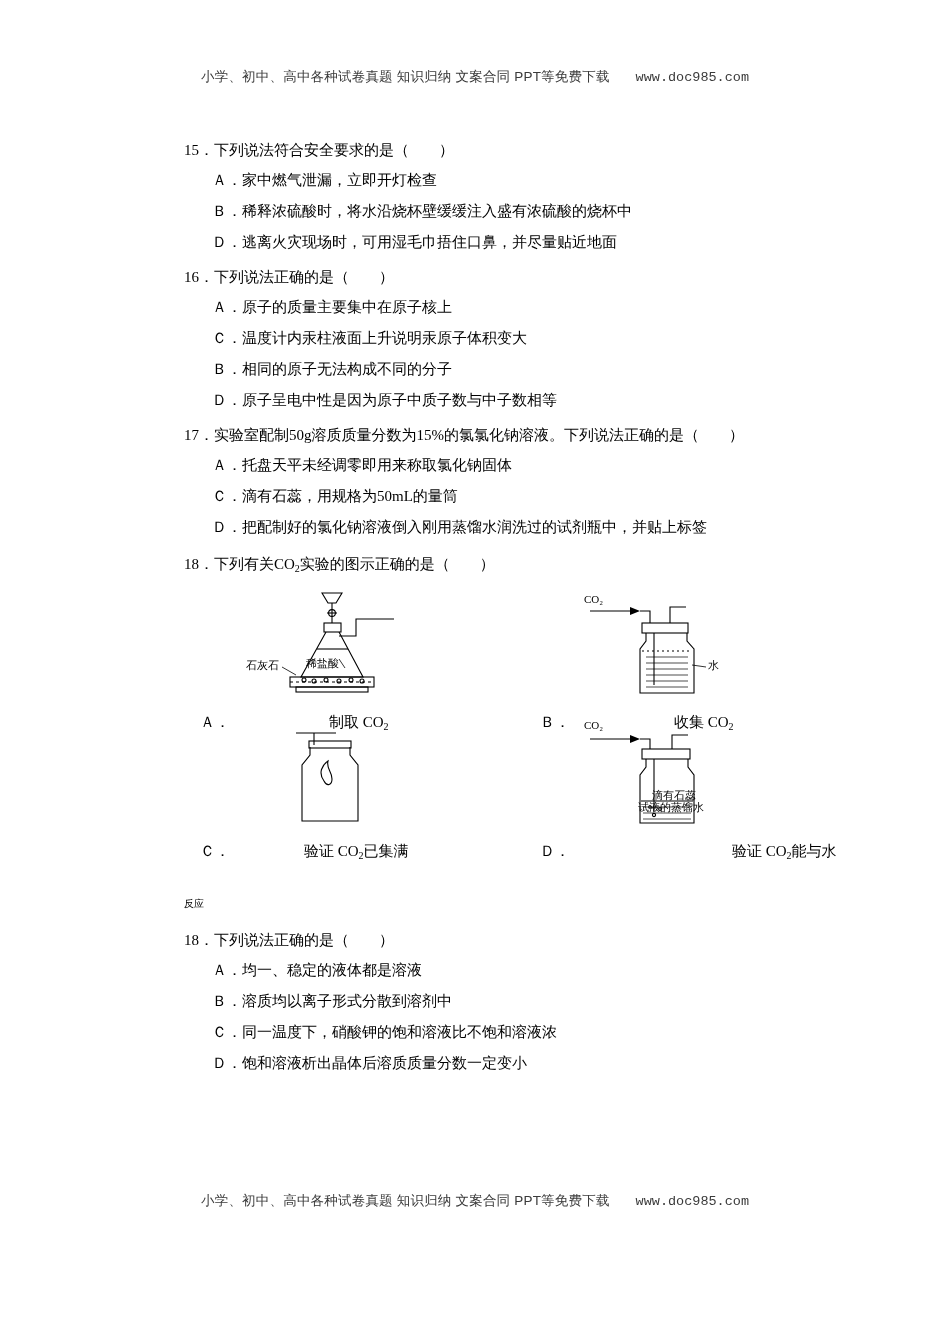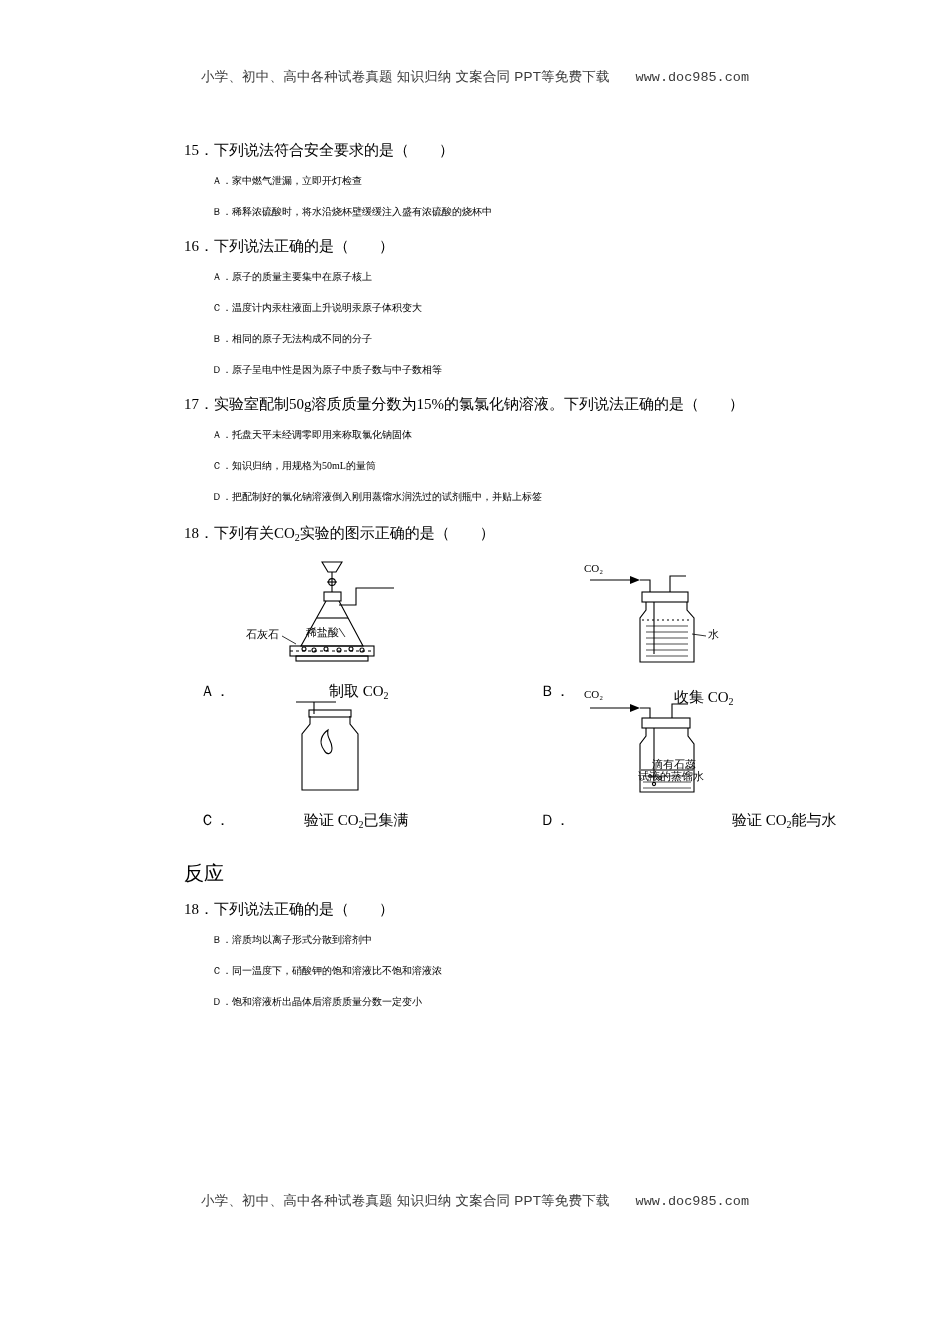--- a/index.html
+++ b/index.html
@@ -53,7 +53,7 @@
     white-space: nowrap;
   }
   .opt {
-    font-size: 10px;
+    font-size: 15px;
     line-height: 31px;
     padding-left: 28px;
     white-space: nowrap;

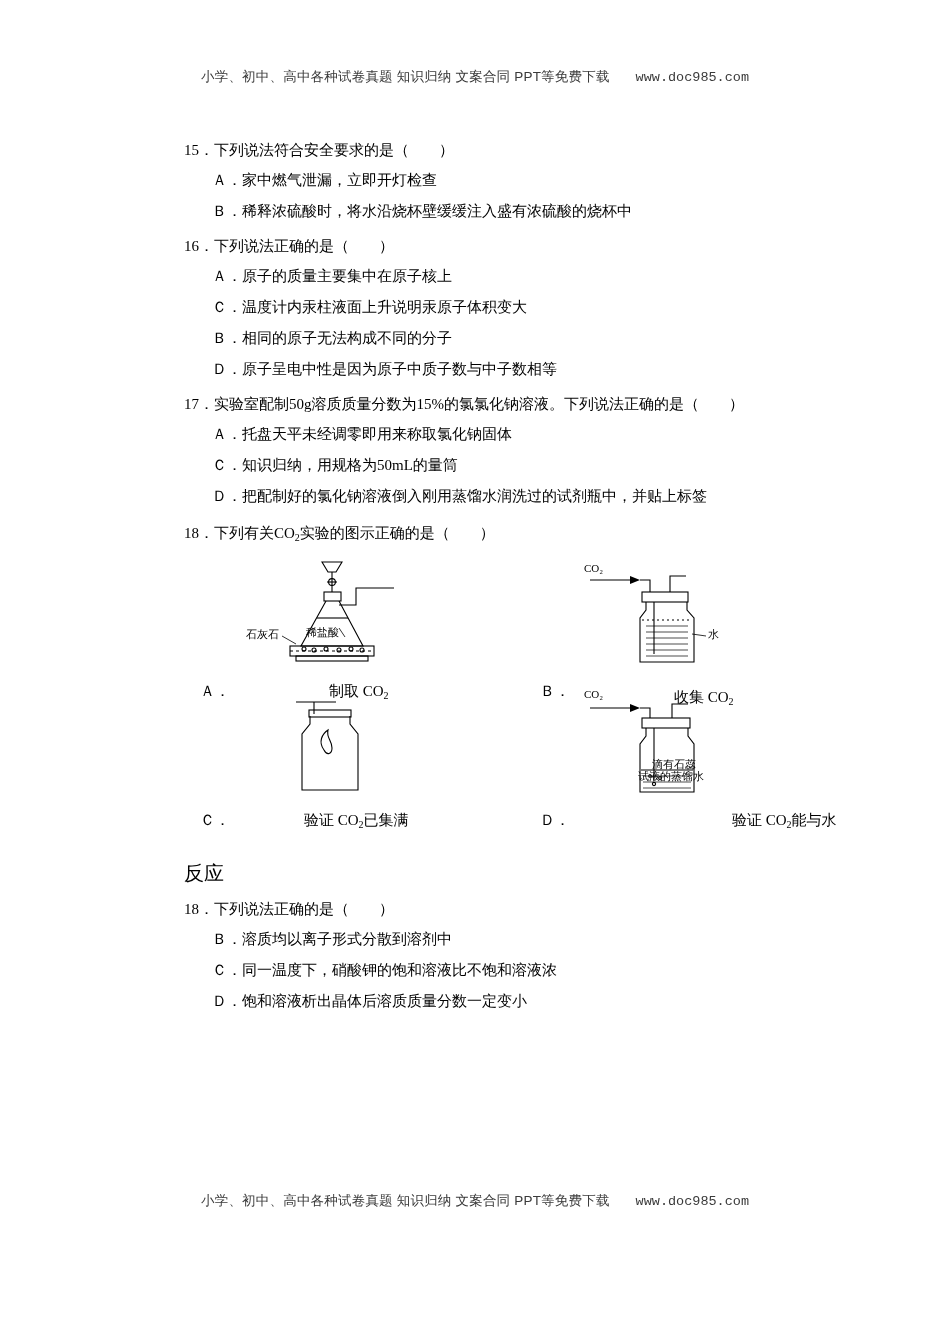--- a/index.html
+++ b/index.html
@@ -107,6 +107,7 @@
       </div>
       <div class="opt">Ａ．家中燃气泄漏，立即开灯检查</div>
       <div class="opt">Ｂ．稀释浓硫酸时，将水沿烧杯壁缓缓注入盛有浓硫酸的烧杯中</div>
+      <div class="opt">Ｄ．逃离火灾现场时，可用湿毛巾捂住口鼻，并尽量贴近地面</div>
     </div>
 
     <div class="q" style="margin-top:4px;">

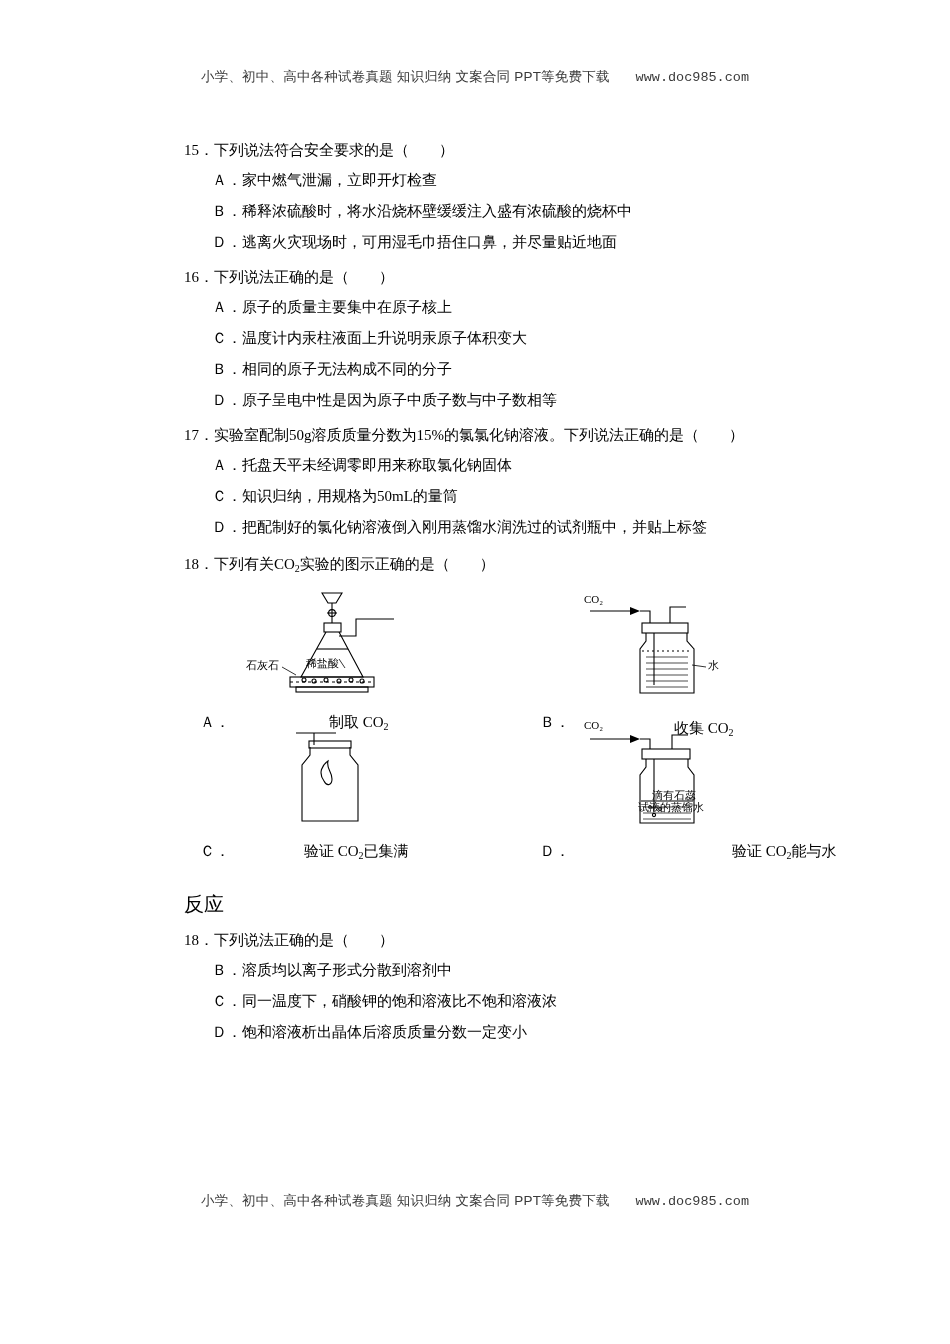--- a/index.html
+++ b/index.html
@@ -125,7 +125,7 @@
         <span class="num">17．</span><span>实验室配制50g溶质质量分数为15%的氯氯化钠溶液。下列说法正确的是（　　）</span>
       </div>
       <div class="opt">Ａ．托盘天平未经调零即用来称取氯化钠固体</div>
-      <div class="opt">Ｃ．知识归纳，用规格为50mL的量筒</div>
+      <div class="opt">Ｃ．滴有石蕊，用规格为50mL的量筒</div>
       <div class="opt">Ｄ．把配制好的氯化钠溶液倒入刚用蒸馏水润洗过的试剂瓶中，并贴上标签</div>
     </div>
 

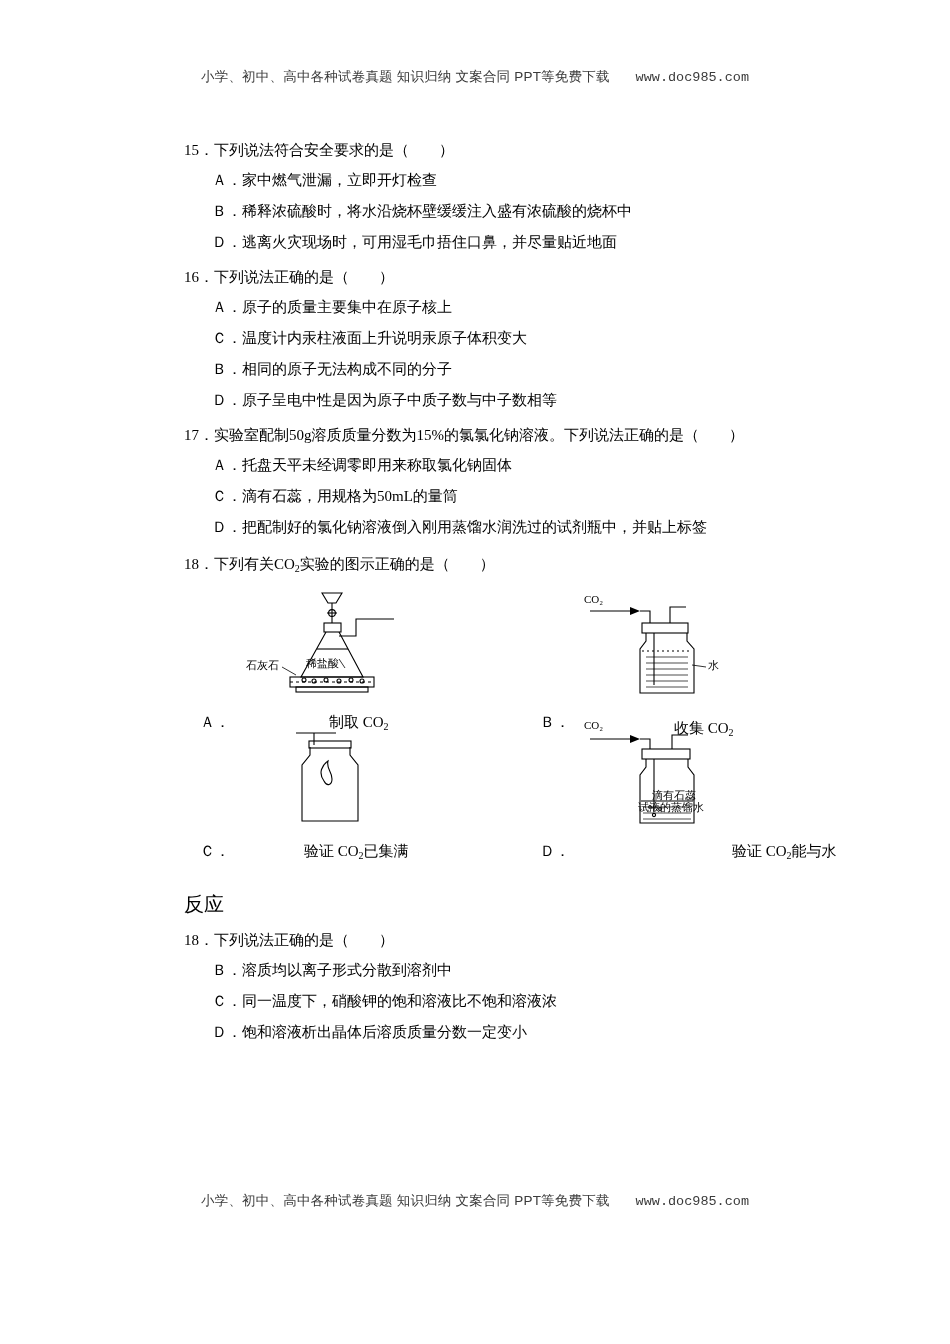--- a/index.html
+++ b/index.html
@@ -207,7 +207,7 @@
           </svg>
         </div>
         <div class="fig-label" style="left:356px; top:126px;">Ｂ．</div>
-        <div class="fig-caption" style="left:490px; top:132px;">
+        <div class="fig-caption" style="left:490px; top:126px;">
           <span>收集 CO</span><sub>2</sub>
         </div>
 

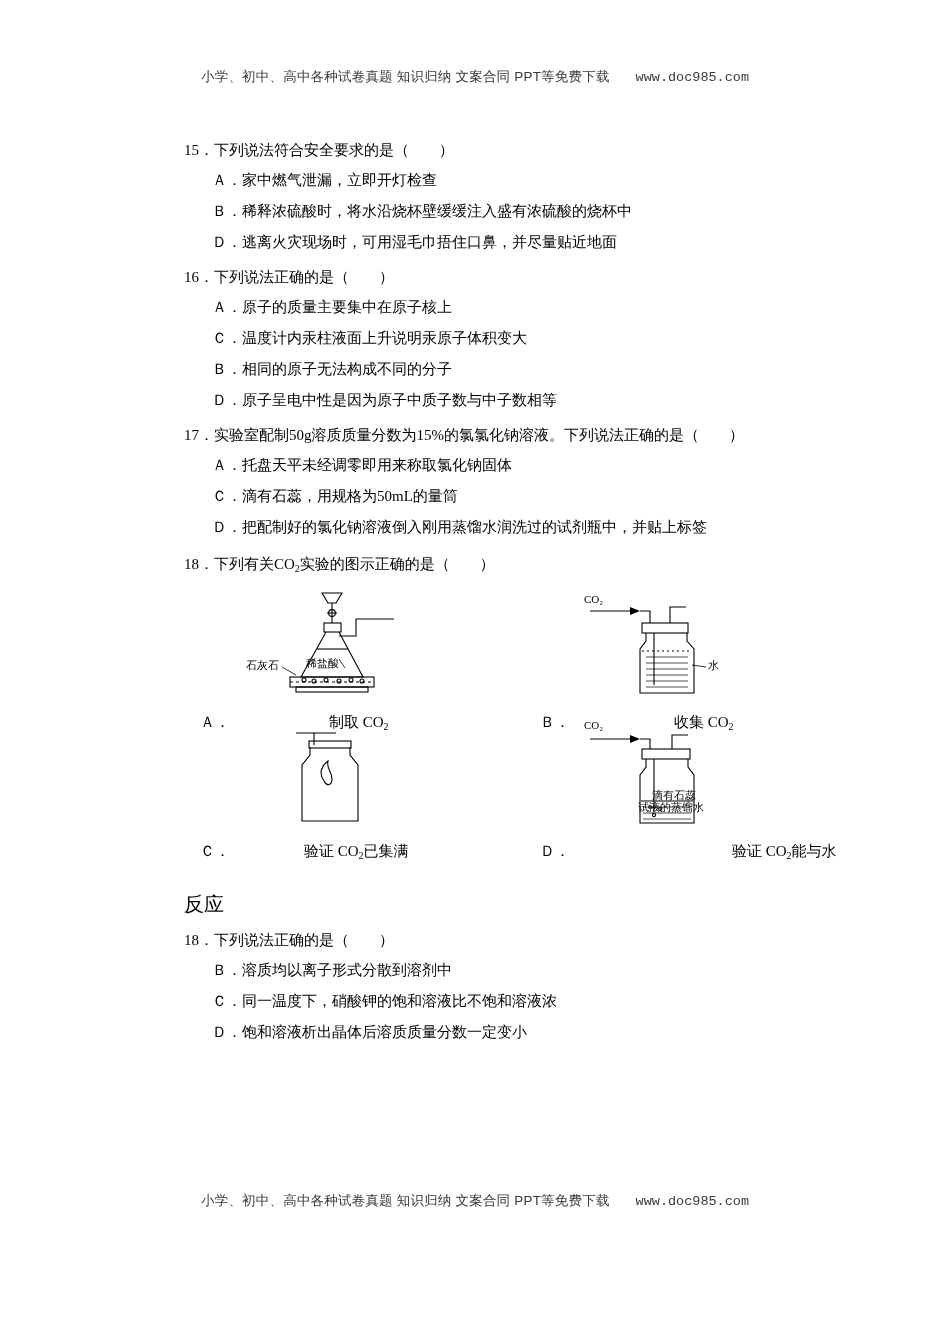--- a/index.html
+++ b/index.html
@@ -80,7 +80,7 @@
     white-space: nowrap;
   }
   .trailing-line {
-    font-size: 20px;
+    font-size: 10px;
     line-height: 30px;
     margin-top: 2px;
   }

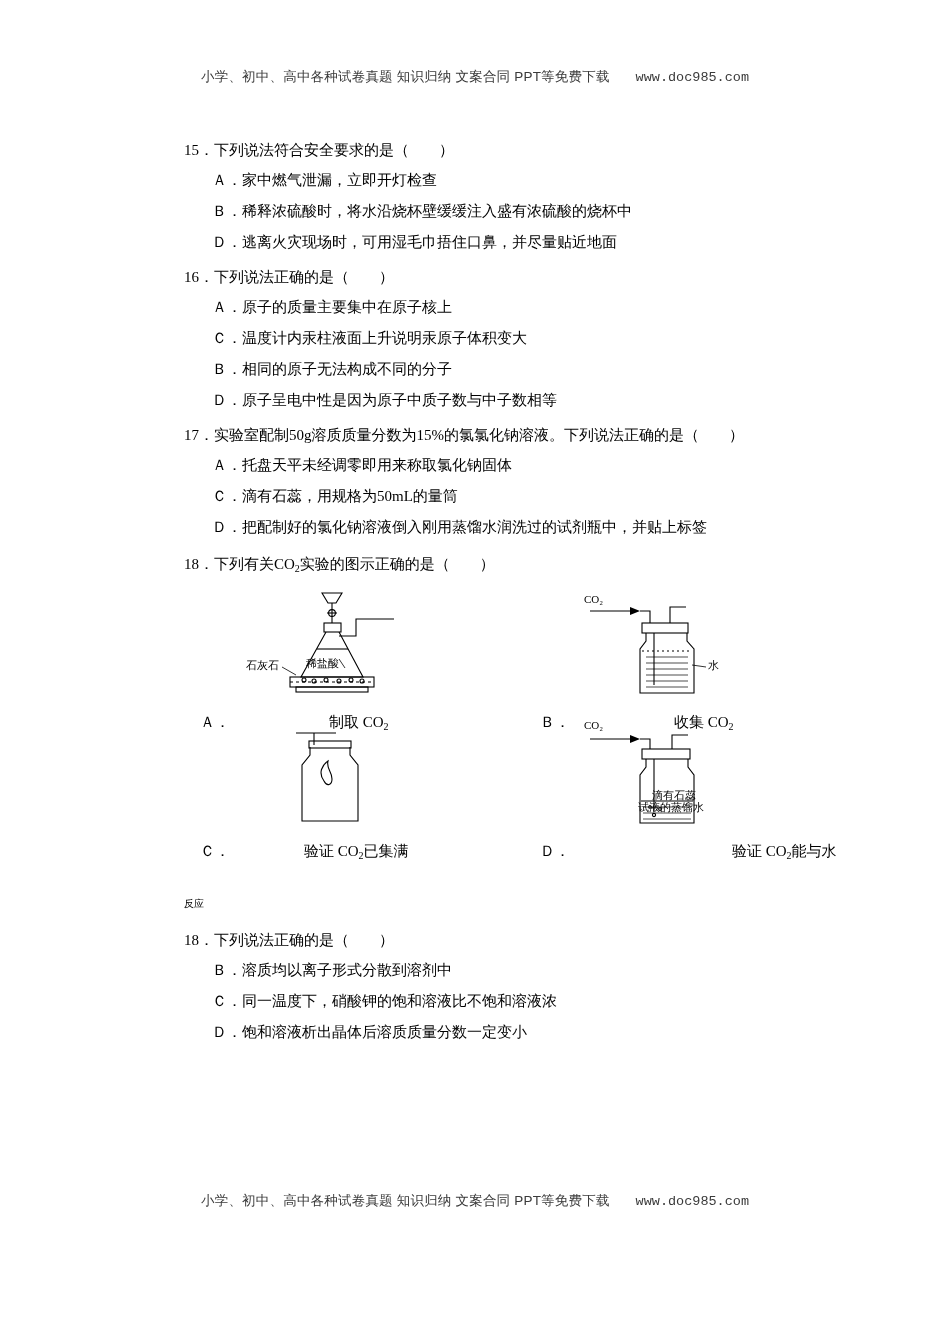--- a/index.html
+++ b/index.html
@@ -275,6 +275,7 @@
       <div class="q-stem">
         <span class="num">18．</span><span>下列说法正确的是（　　）</span>
       </div>
+      <div class="opt">Ａ．均一、稳定的液体都是溶液</div>
       <div class="opt">Ｂ．溶质均以离子形式分散到溶剂中</div>
       <div class="opt">Ｃ．同一温度下，硝酸钾的饱和溶液比不饱和溶液浓</div>
       <div class="opt">Ｄ．饱和溶液析出晶体后溶质质量分数一定变小</div>

